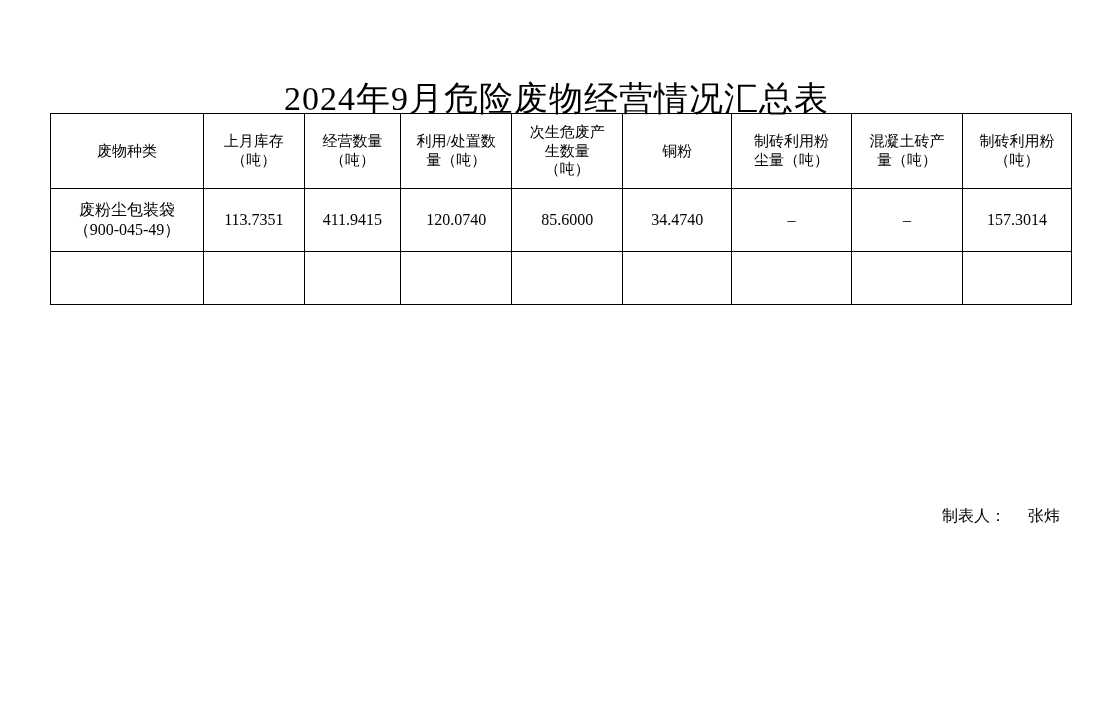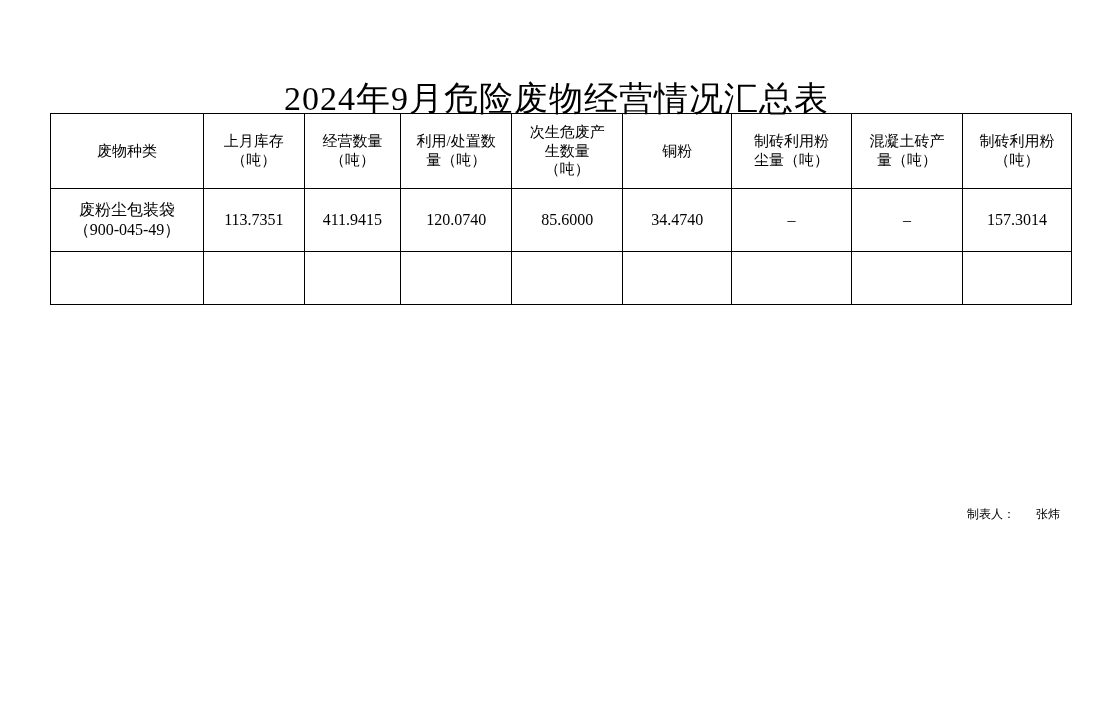--- a/index.html
+++ b/index.html
@@ -79,7 +79,7 @@
     left: 0;
     width: 1060px;
     text-align: right;
-    font-size: 12px;
+    font-size: 16px;
     font-family: "Liberation Serif", "DejaVu Serif", serif;
   }
   .signature .label { margin-right: 18px; }

